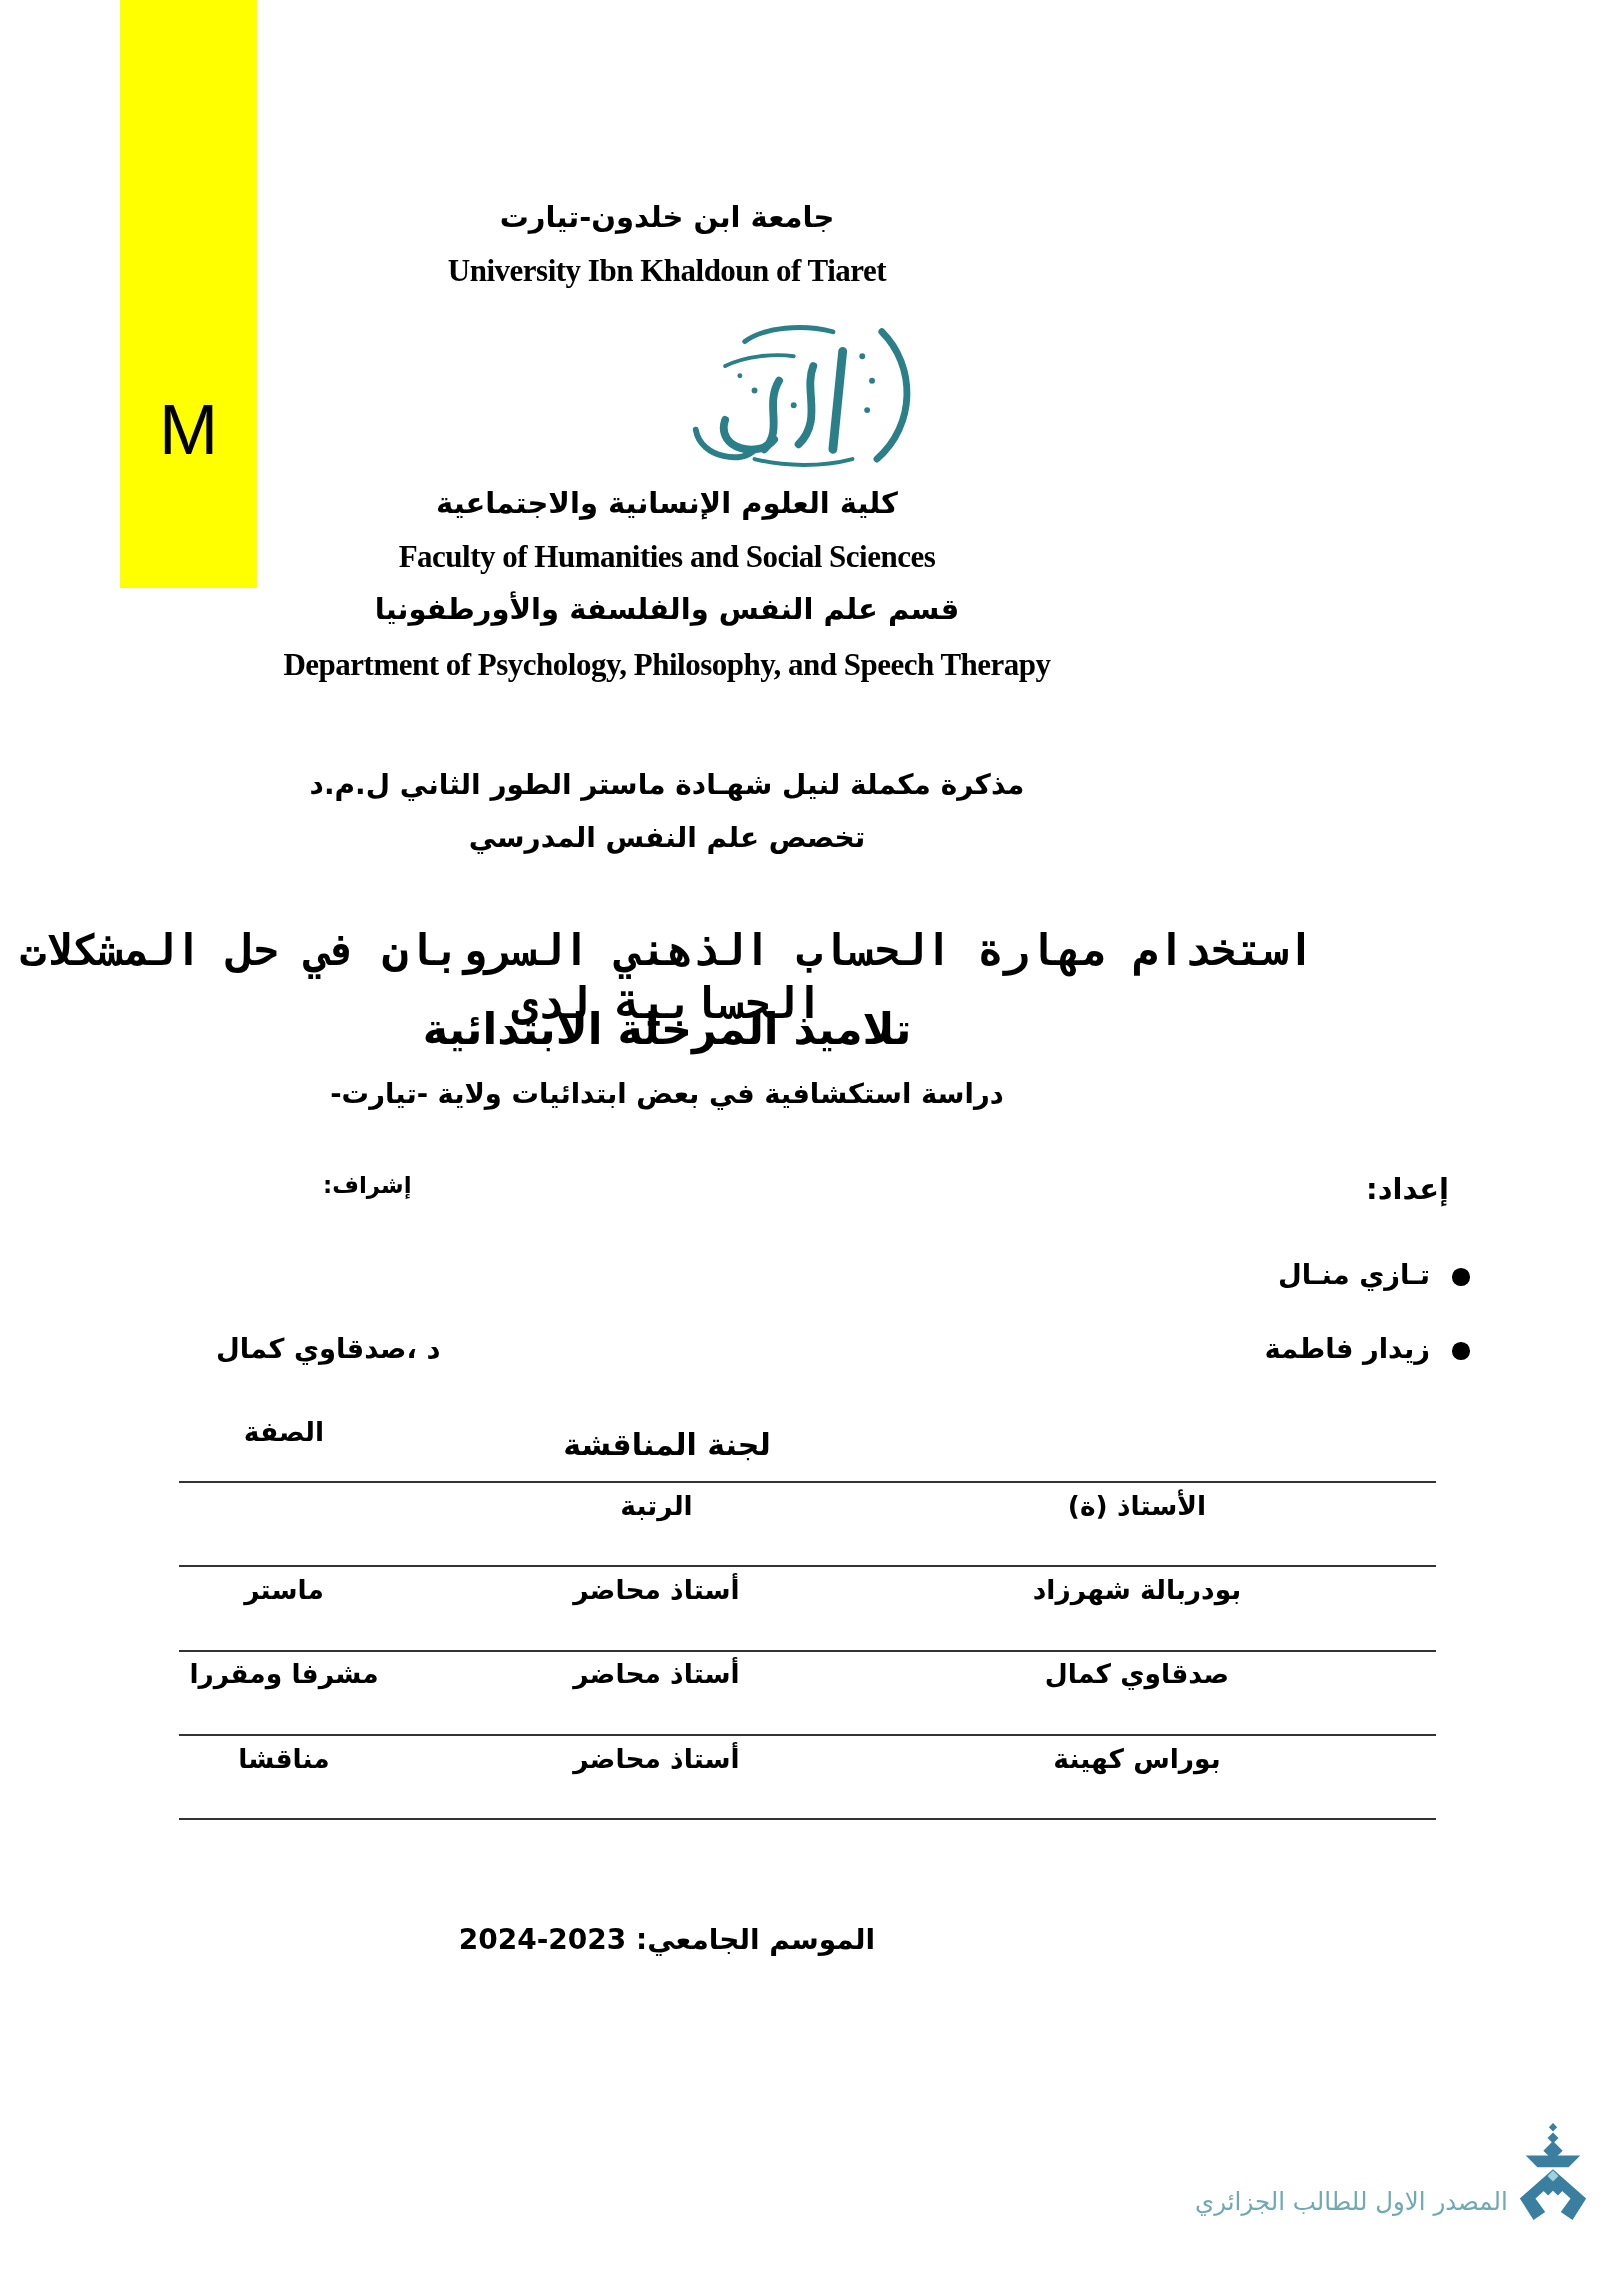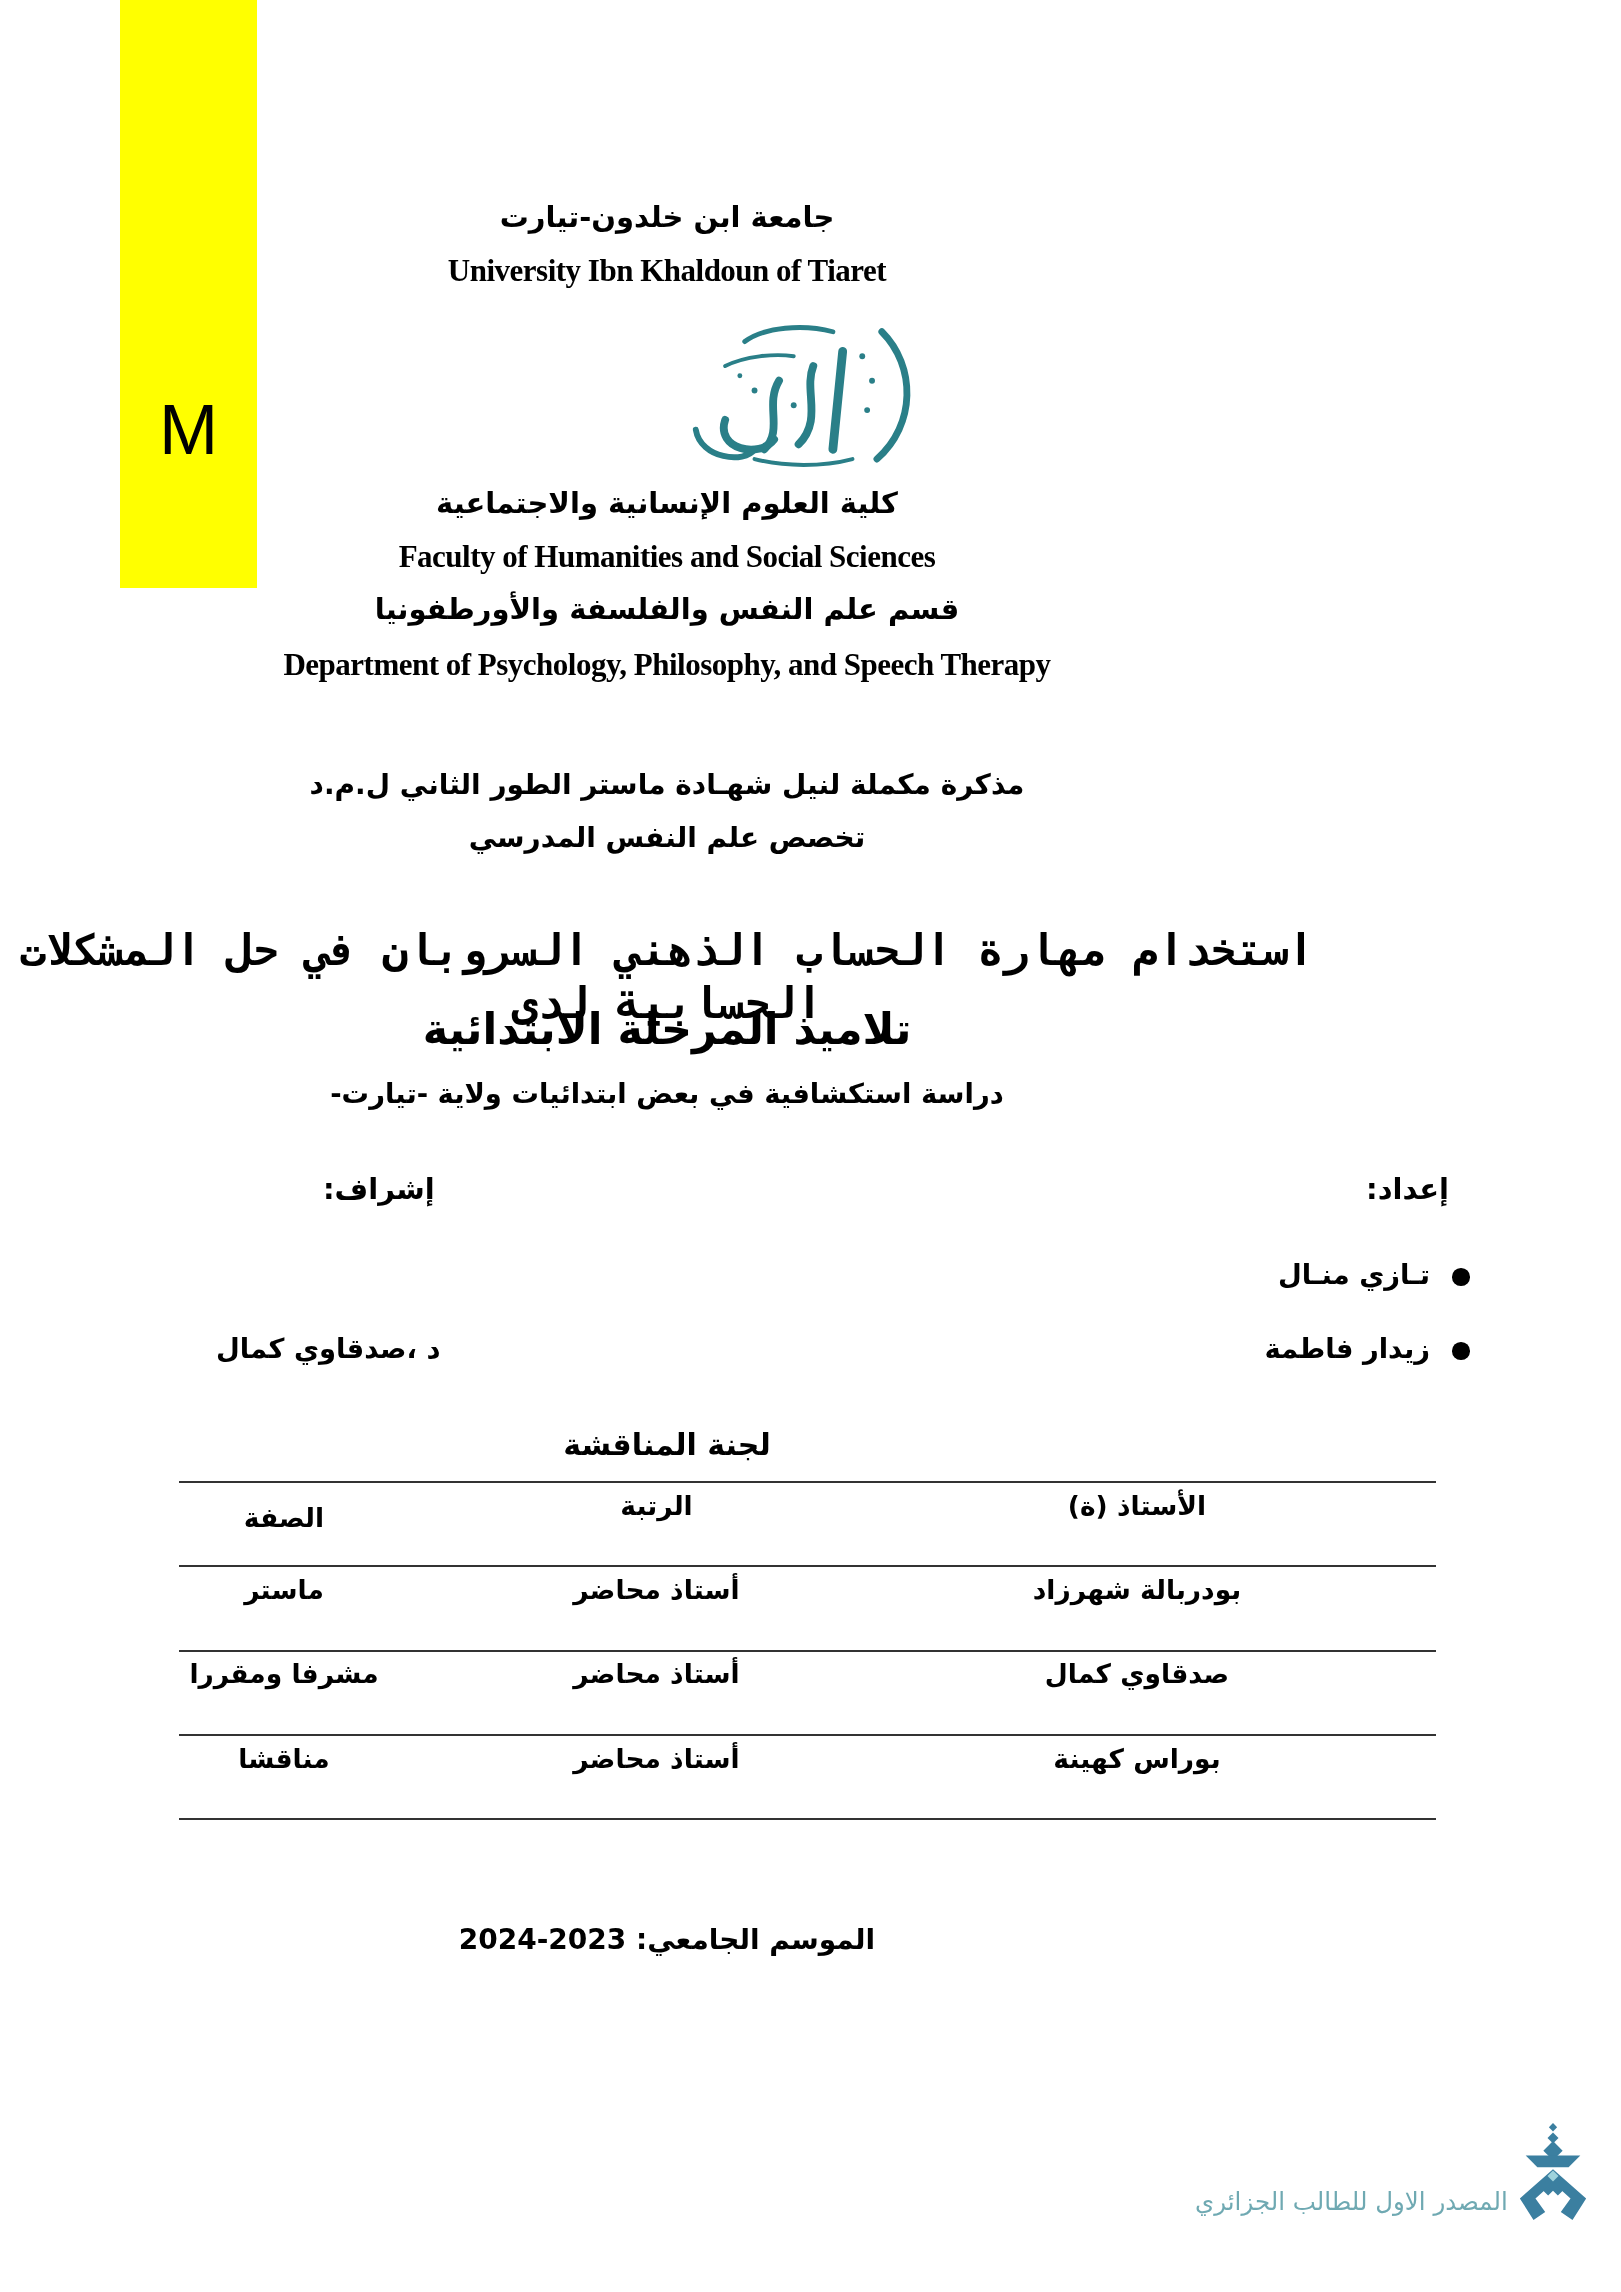--- a/index.html
+++ b/index.html
@@ -30,7 +30,7 @@
     .subtitle { top: 1078px; font-size: 27.4px; }
 
     .prep-label { top: 1172px; right: 172px; font-size: 29px; }
-    .sup-label { top: 1172px; left: 323px; font-size: 29px; }
+    .sup-label { top: 1172px; left: 323px; font-size: 23px; }
     .student { right: 191px; font-size: 27.4px; }
     .student-1 { top: 1259px; }
     .student-2 { top: 1333px; }

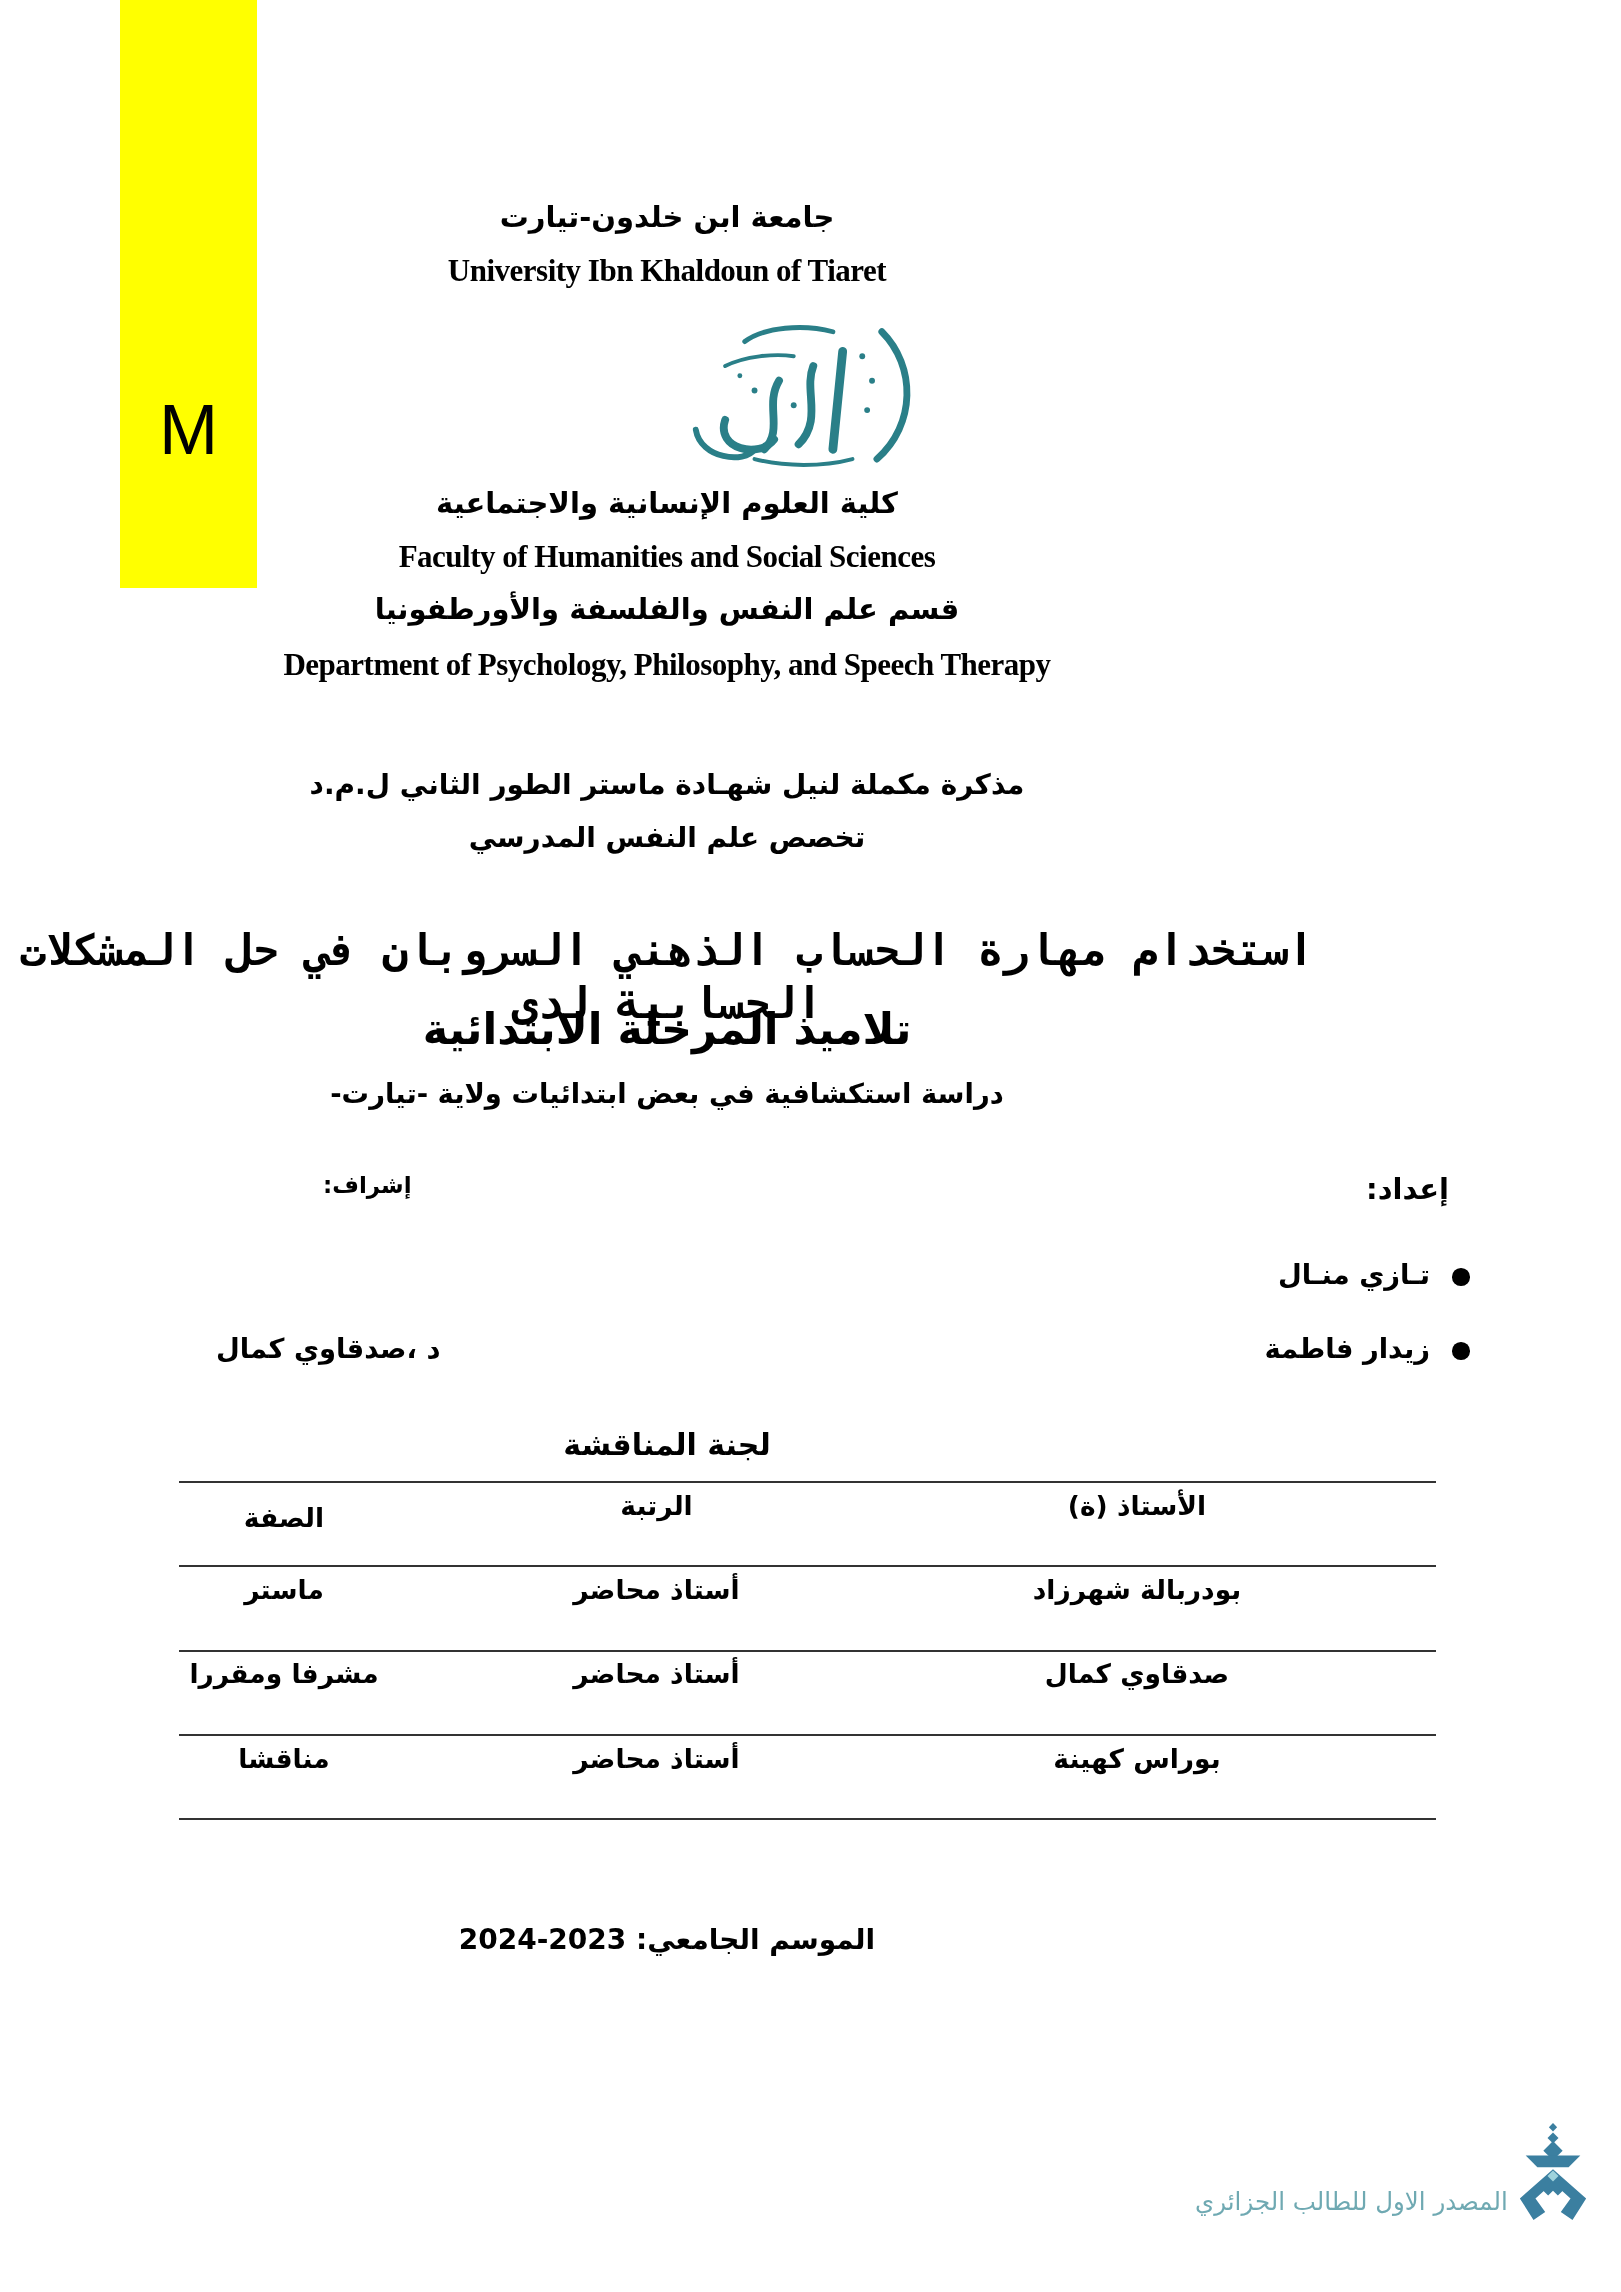--- a/index.html
+++ b/index.html
@@ -117,7 +117,7 @@
   <div class="abs rule" style="top:1481px"></div>
   <div class="abs ar cell col-name" style="top:1490px">الأستاذ (ة)</div>
   <div class="abs ar cell col-rank" style="top:1490px">الرتبة</div>
-  <div class="abs ar cell col-role" style="top:1502px">الصفة</div>
+  <div class="abs ar cell col-role" style="top:1416px">الصفة</div>
 
   <div class="abs rule" style="top:1565px"></div>
   <div class="abs ar cell col-name" style="top:1574px">بودربالة شهرزاد</div>

